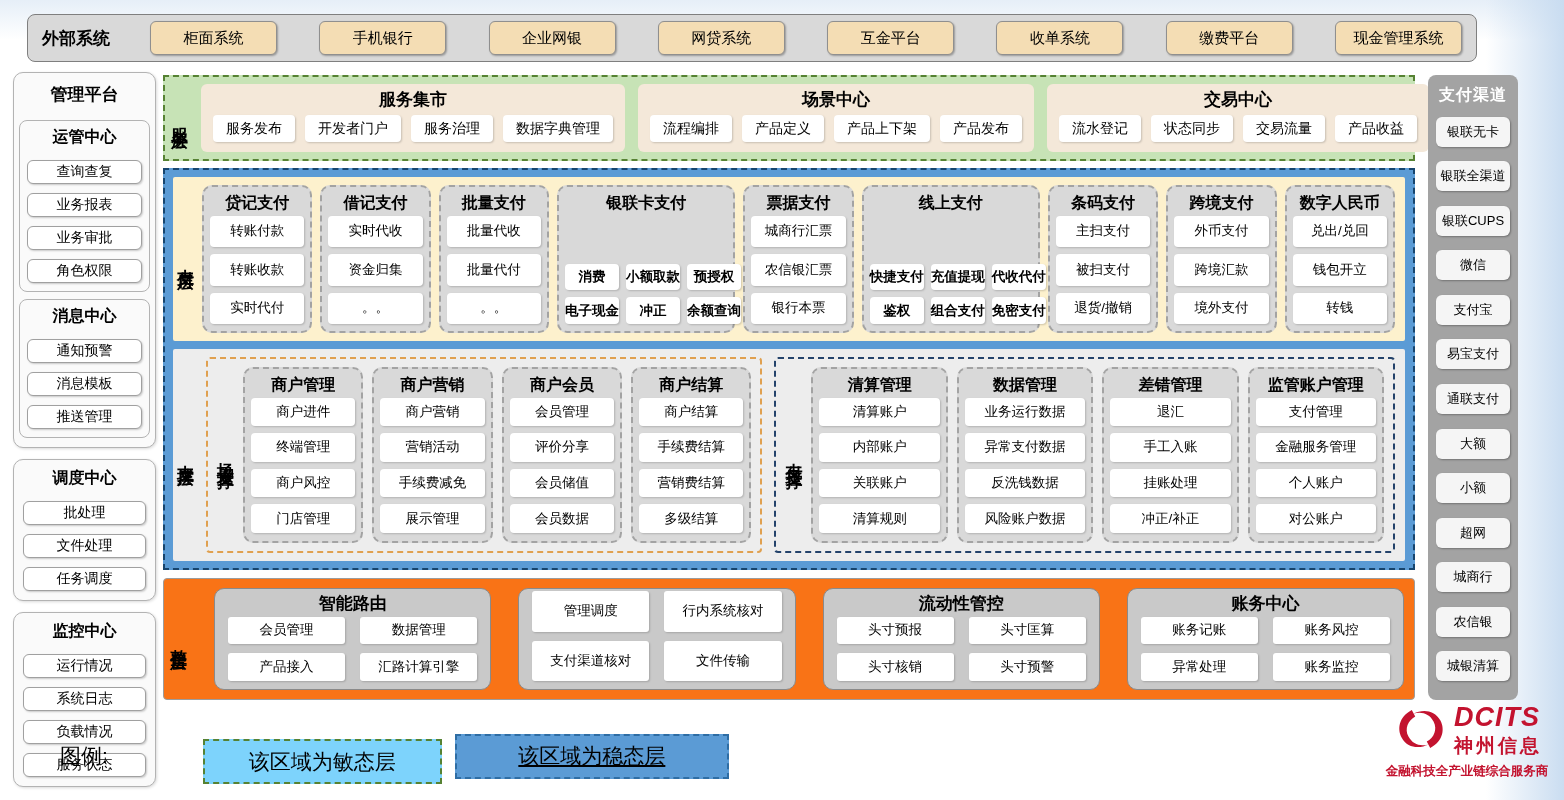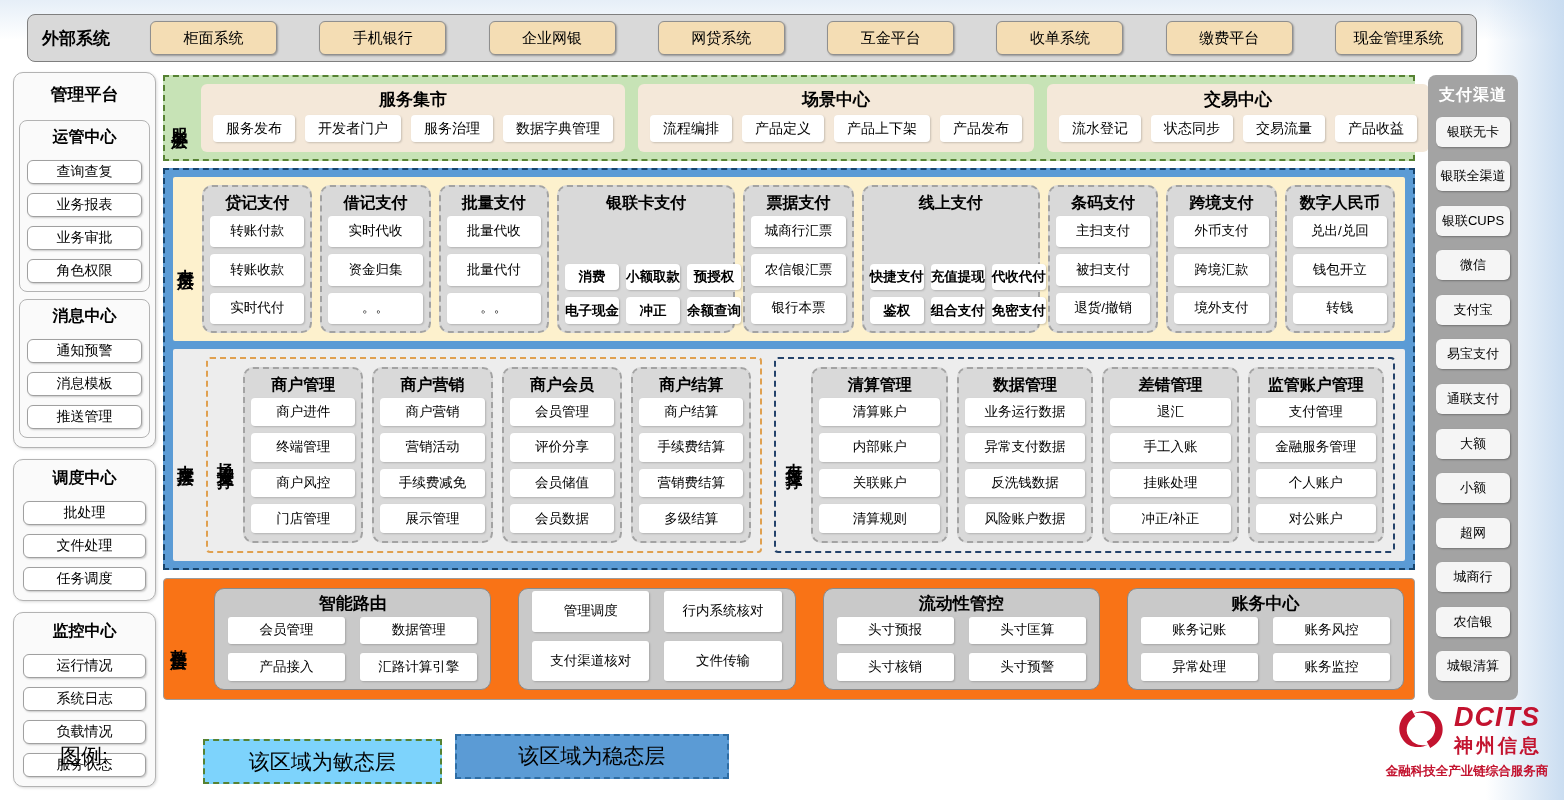--- a/index.html
+++ b/index.html
@@ -103,7 +103,7 @@
   .legend-box{ height:45px; display:flex; align-items:center; justify-content:center;
     font-size:21px; }
   .legend-box.agile{ width:239px; margin-left:95px; background:#7dd3fc; border:2px dashed #568233;margin-top:11px; }
-  .legend-box.stable-b{ width:274px; margin-left:13px; background:#5b9bd5; border:2.5px dashed #2e6da4; }
+  .legend-box.stable-b{ width:274px; margin-left:13px; background:#5b9bd5; border:2.5px dashed #2e6da4;text-decoration:underline; }
 
   
   .logo{ position:absolute; right:8px; top:703px; width:178px; display:flex;

